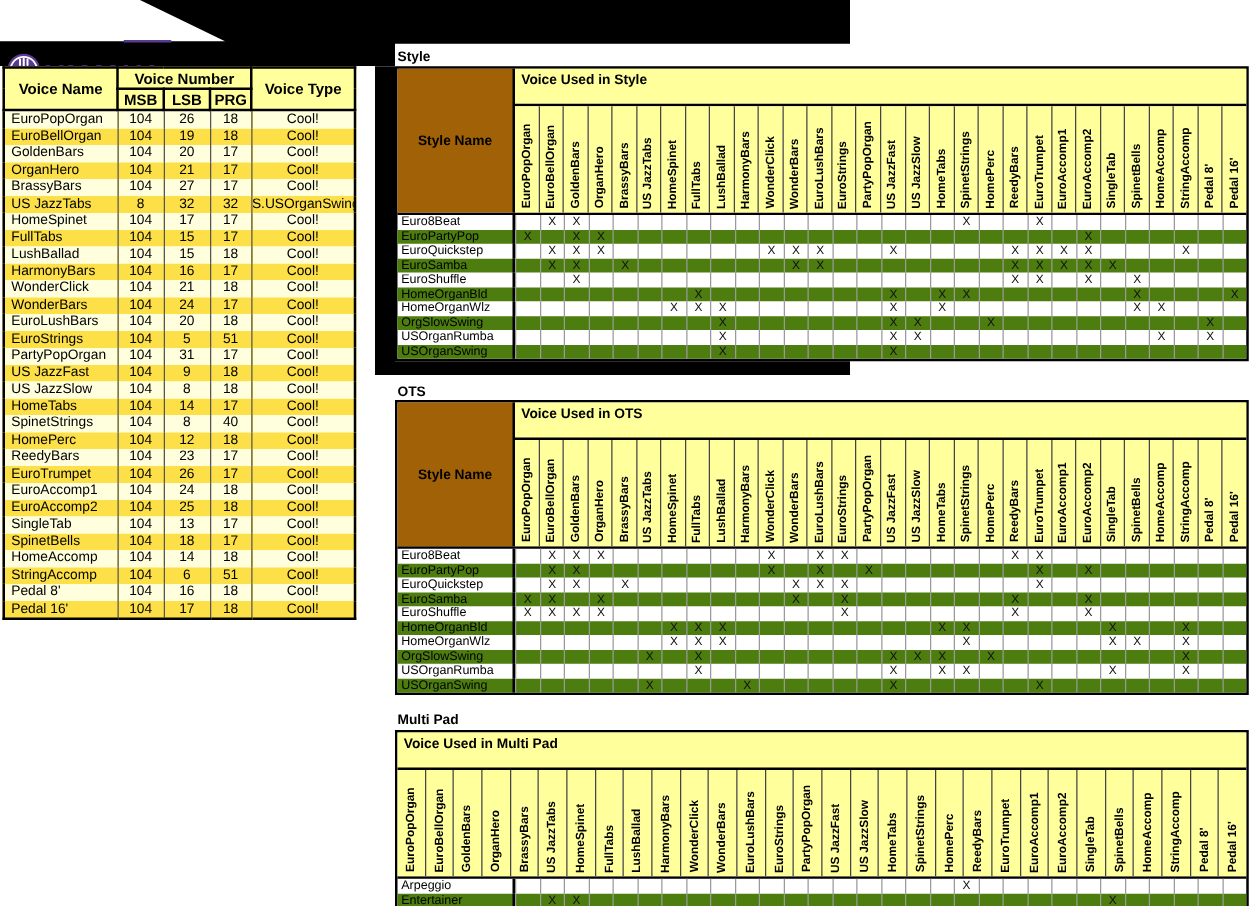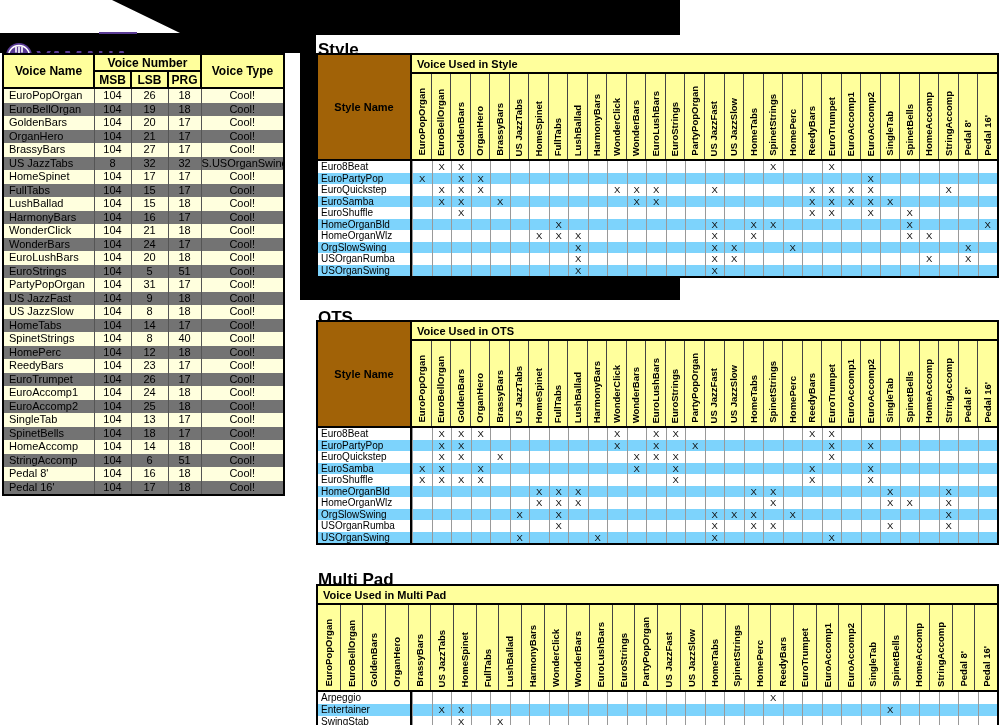--- a/index.html
+++ b/index.html
@@ -32,7 +32,7 @@
   .w-name { width:91px; } .w-msb { width:37px; } .w-lsb { width:37px; } .w-prg { width:33px; } .w-type { width:83px; }
 
   
-  .section-label { position:absolute; left:318px; font-size:17px; font-weight:bold; color:#000; }
+  .section-label { position:absolute; left:318px; font-size:11px; font-weight:bold; color:#000; }
 
   
   .matrix { position:absolute; left:316px; width:683px; border:2px solid #000; background:#fff; }

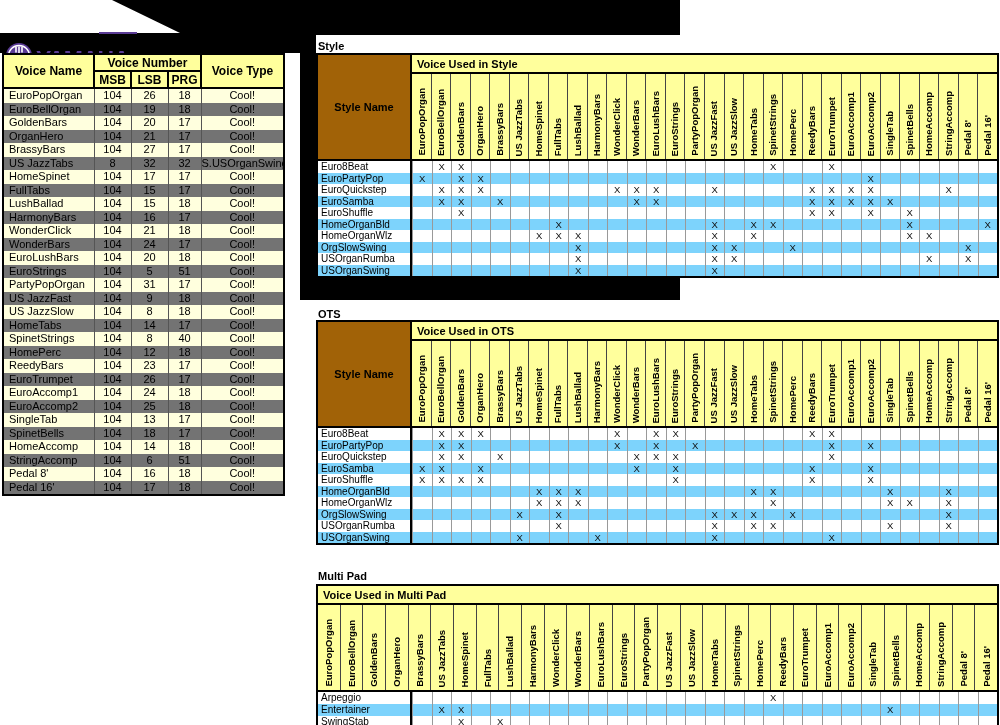--- a/index.html
+++ b/index.html
@@ -21,7 +21,7 @@
   .logo-underline { position:absolute; left:95px; top:30px; width:38px; height:2px; background:#5a3b94; }
 
   
-  table.voice-table { position:absolute; left:2px; top:53px; width:281px; border-collapse:collapse; table-layout:fixed; background:#737373; }
+  table.voice-table { position:absolute; left:2px; top:53px; width:281px; border-collapse:collapse; table-layout:fixed; background:#fde047; }
   table.voice-table th { background:#ffff9c; border:2px solid #000; font-size:12px; font-weight:bold; height:17px; padding:0; text-align:center; }
   table.voice-table td { font-size:11px; height:13.5px; line-height:13.5px; padding:0; text-align:center;
     border-left:1px solid #555; border-right:1px solid #555; white-space:nowrap; overflow:hidden; }

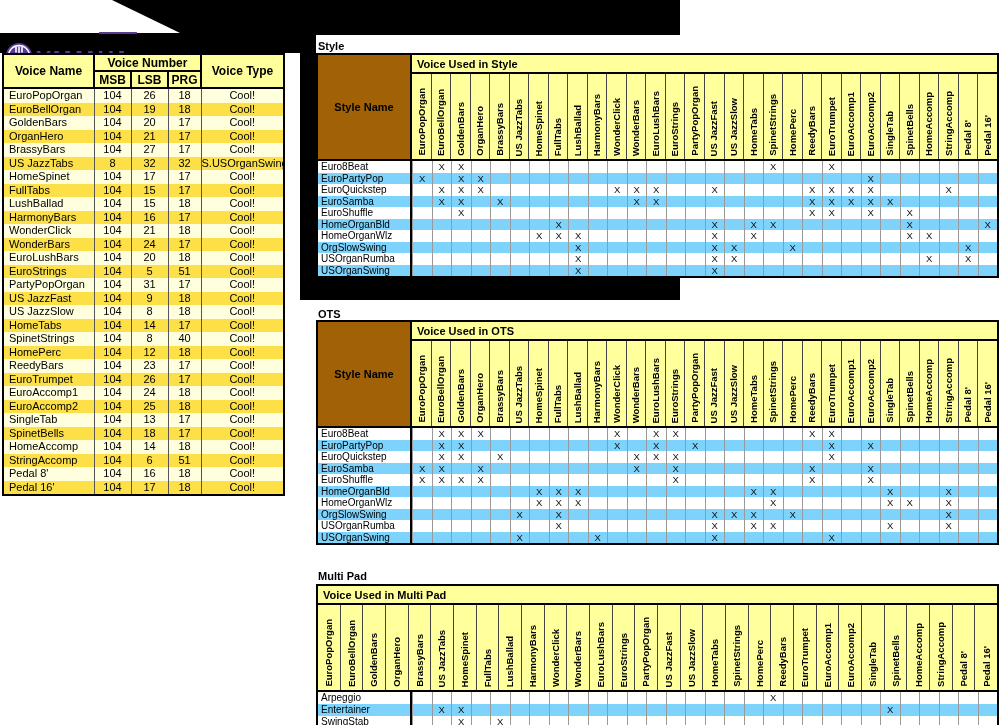--- a/index.html
+++ b/index.html
@@ -40,7 +40,7 @@
   .m-namehead { width:94px; background:#a16207; border-right:2px solid #000; display:flex; align-items:center; justify-content:center;
     font-weight:bold; font-size:11px; }
   .m-right { flex:1; display:flex; flex-direction:column; min-width:0; }
-  .m-used { height:19px; background:#ffff9c; border-bottom:2px solid #000; font-weight:bold; font-size:11px; padding:3px 0 0 5px; }
+  .m-used { height:30px; background:#ffff9c; border-bottom:2px solid #000; font-weight:bold; font-size:11px; padding:3px 0 0 5px; }
   .m-cols { height:85px; display:flex; }
   .m-col { flex:1; background:#ffff9c; border-left:1px solid #444; display:flex; align-items:flex-end; justify-content:center; overflow:hidden; }
   .m-col:first-child { border-left:none; }

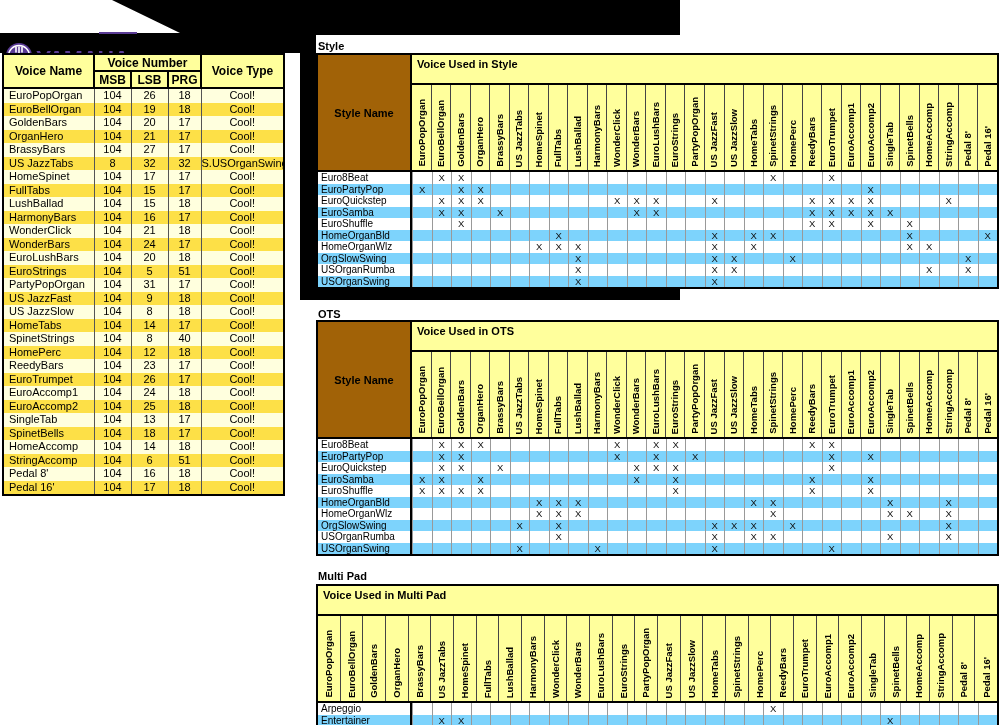--- a/index.html
+++ b/index.html
@@ -47,7 +47,7 @@
   .m-col span { writing-mode:vertical-rl; transform:rotate(180deg); font-size:9.5px; font-weight:bold; white-space:nowrap; line-height:1; padding:3px 0; }
   .m-row { display:flex; height:11.5px; }
   .mp .m-row { height:12px;justify-content:flex-end; }
-  .m-row.alt { background:#7dd3fc; }
+  .m-row.alt { background:#4d7c0f; }
   .m-rowname { width:94px; font-size:10px; line-height:11.5px; padding-left:3px; border-right:2px solid #000; white-space:nowrap; overflow:hidden; }
   .mp .m-rowname { line-height:12px; }
   .m-cell { flex:1; border-left:1px solid #999; text-align:center; font-size:9.5px; line-height:11.5px; overflow:hidden; color:#111; }

